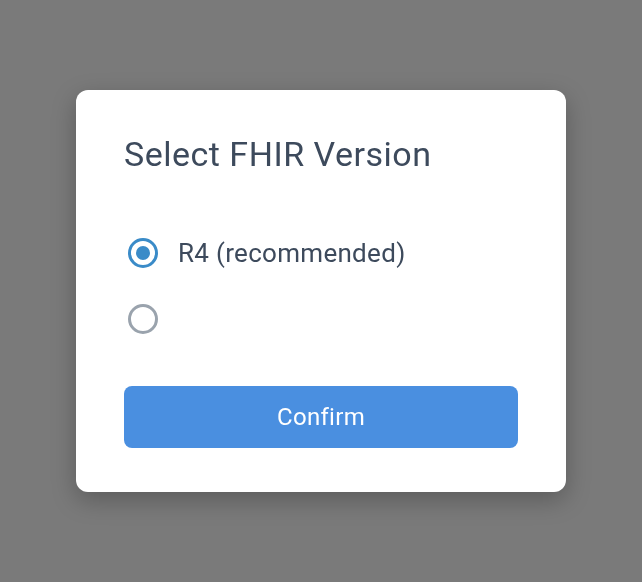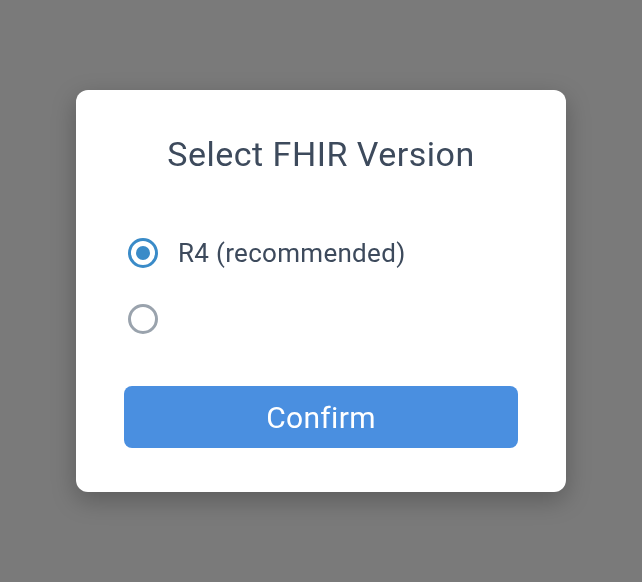--- a/index.html
+++ b/index.html
@@ -29,7 +29,6 @@
       color: #3d4a5c;
       letter-spacing: 0.5px;
       margin-bottom: 64px;
-      text-align: center;
     }
     .radio-group {
       display: flex;

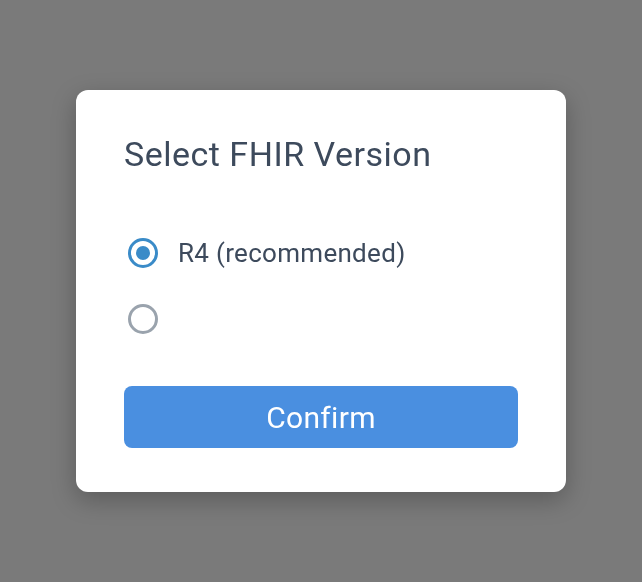--- a/index.html
+++ b/index.html
@@ -78,7 +78,7 @@
       border: none;
       border-radius: 8px;
       color: #ffffff;
-      font-size: 30px;
+      font-size: 24px;
       font-weight: 400;
       letter-spacing: 0.3px;
       cursor: pointer;

